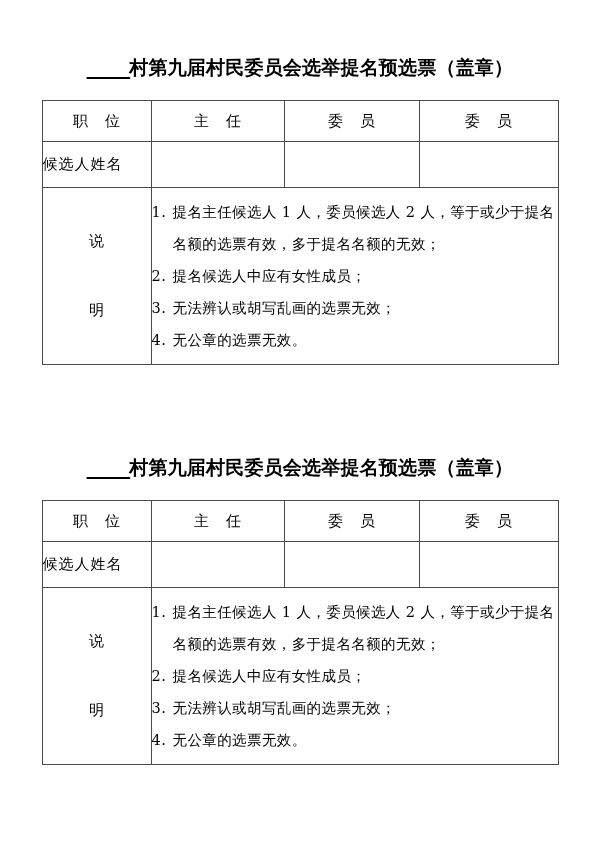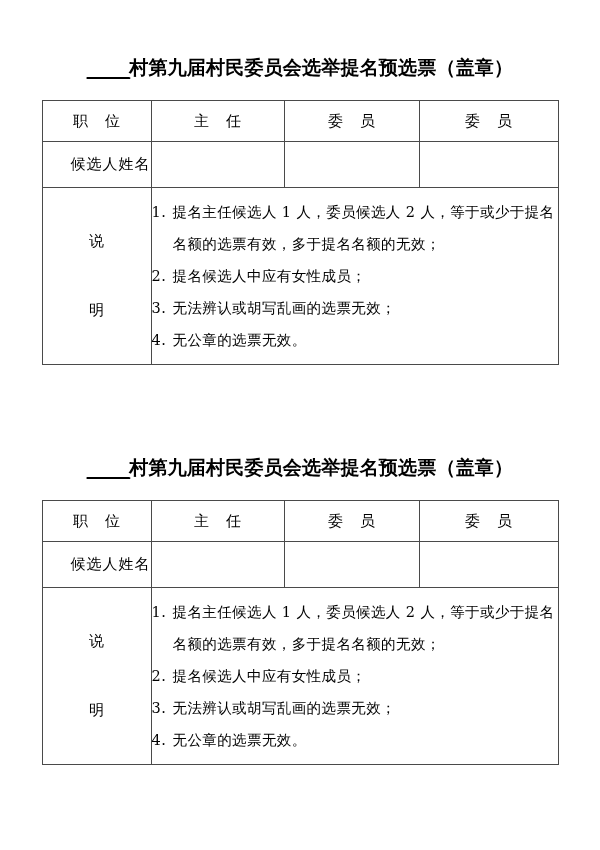--- a/index.html
+++ b/index.html
@@ -87,7 +87,7 @@
   
   .row-names td {
     height: 45px;
-    text-align: right;
+    text-align: left;
     font-size: 15px;
   }
   .cell-name-label {

